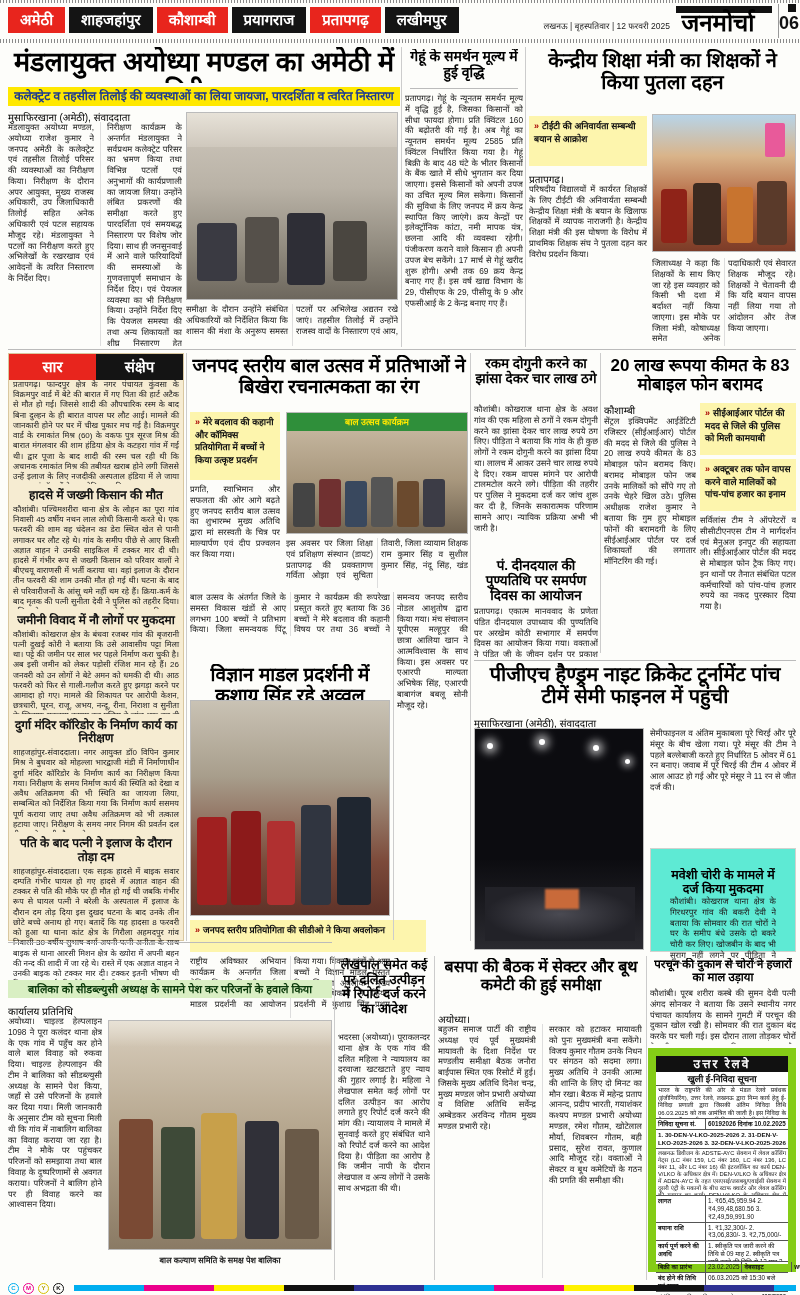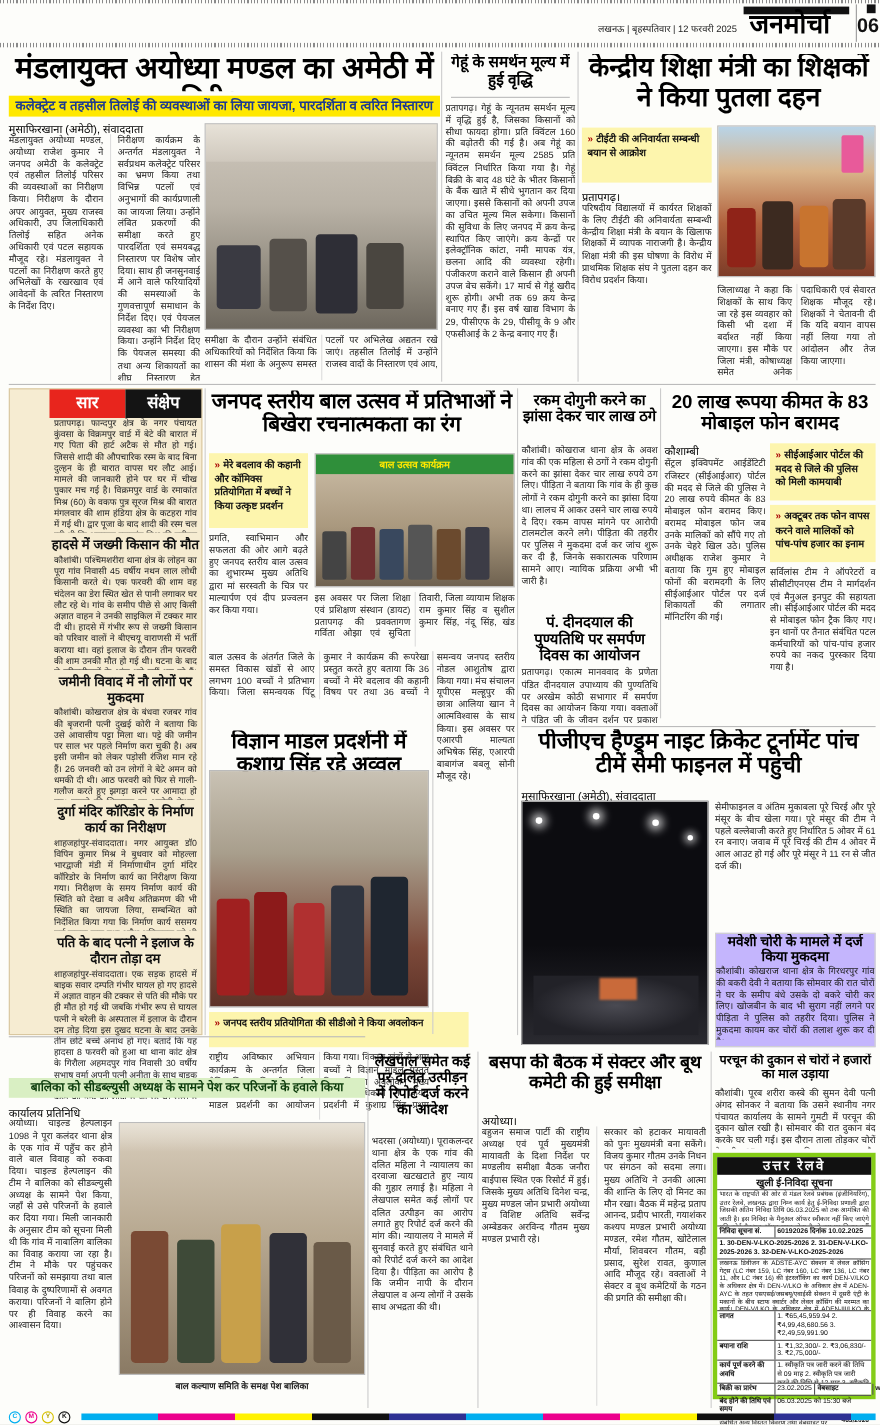--- a/index.html
+++ b/index.html
@@ -35,6 +35,9 @@
 <div class="page">
 
   <div class="abs hatch" style="left:0;top:0;width:800px;height:3px"></div>
+  <div class="abs" style="left:8px;top:7px;height:30px;white-space:nowrap">
+    <span class="tab red">अमेठी</span><span class="tab blk">शाहजहांपुर</span><span class="tab red">कौशाम्बी</span><span class="tab blk">प्रयागराज</span><span class="tab red">प्रतापगढ़</span><span class="tab blk">लखीमपुर</span>
+  </div>
   <div class="abs" style="left:520px;top:20px;width:150px;font-size:8.5px;color:#222;text-align:right">लखनऊ | बृहस्पतिवार | 12 फरवरी 2025</div>
   <div class="abs" style="left:676px;top:6px;width:96px;height:7px;background:#111"></div>
   <div class="abs" style="left:662px;top:11px;width:112px;font-size:24px;font-weight:bold;color:#000;text-align:center;line-height:1">जनमोर्चा</div>

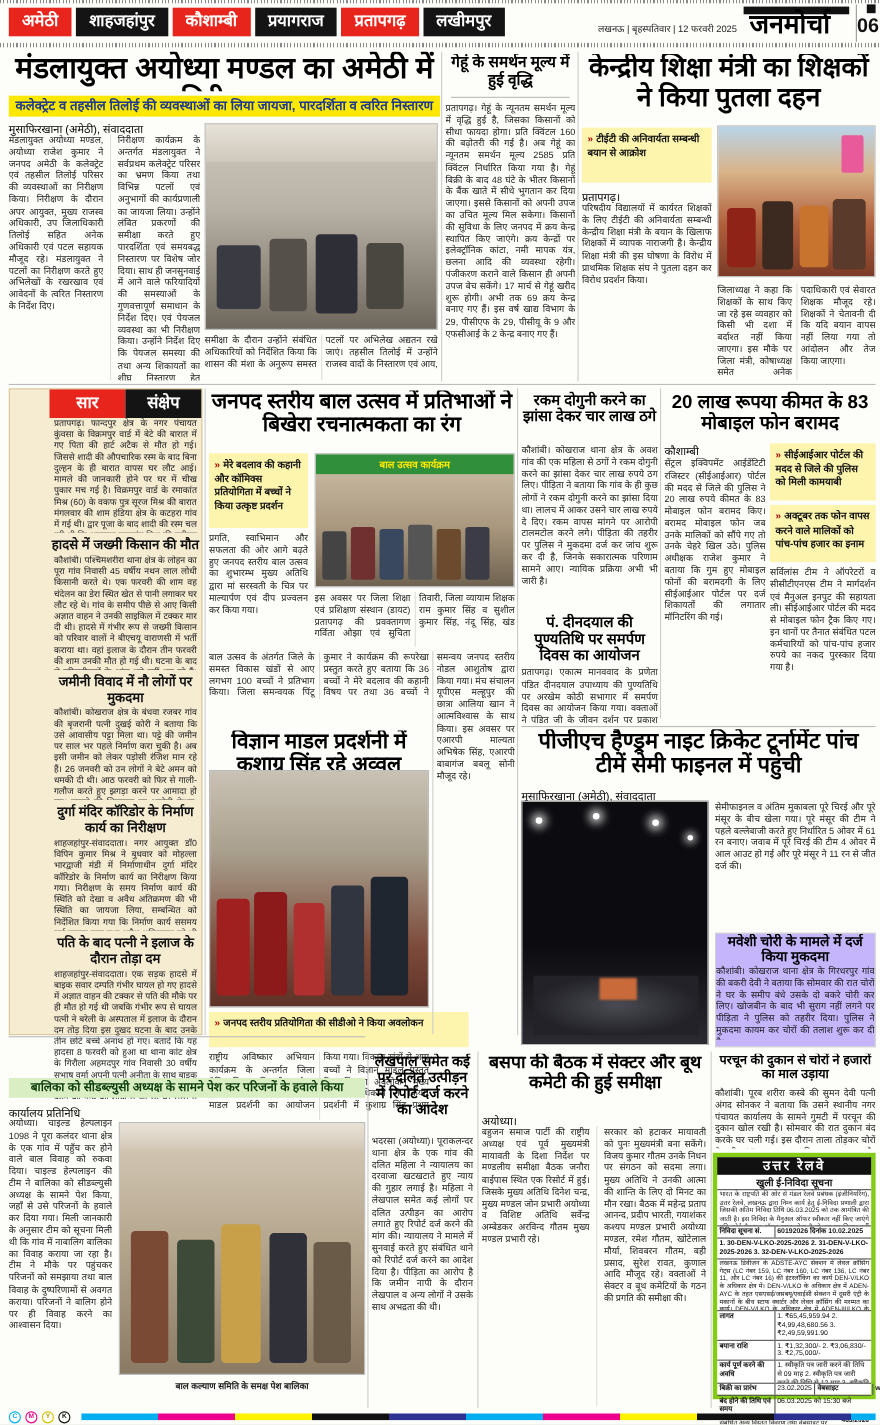--- a/index.html
+++ b/index.html
@@ -69,7 +69,7 @@
 
   <div class="abs vrule" style="left:525px;top:47px;height:300px"></div>
 
-  <div class="abs hl" style="left:529px;top:49px;width:267px;height:62px;font-size:24px">केन्द्रीय शिक्षा मंत्री का शिक्षकों ने किया पुतला दहन</div>
+  <div class="abs hl" style="left:529px;top:49px;width:267px;height:62px;font-size:20px">केन्द्रीय शिक्षा मंत्री का शिक्षकों ने किया पुतला दहन</div>
   <div class="abs ybox" style="left:529px;top:116px;width:118px;height:50px"><span class="chev">»</span><span>टीईटी की अनिवार्यता सम्बन्धी बयान से आक्रोश</span></div>
   <div class="abs byline" style="left:529px;top:172px;width:118px">प्रतापगढ़।</div>
   <div class="abs b" style="left:529px;top:184px;width:118px;height:162px">परिषदीय विद्यालयों में कार्यरत शिक्षकों के लिए टीईटी की अनिवार्यता सम्बन्धी केन्द्रीय शिक्षा मंत्री के बयान के खिलाफ शिक्षकों में व्यापक नाराजगी है। केन्द्रीय शिक्षा मंत्री की इस घोषणा के विरोध में प्राथमिक शिक्षक संघ ने पुतला दहन कर विरोध प्रदर्शन किया।</div>

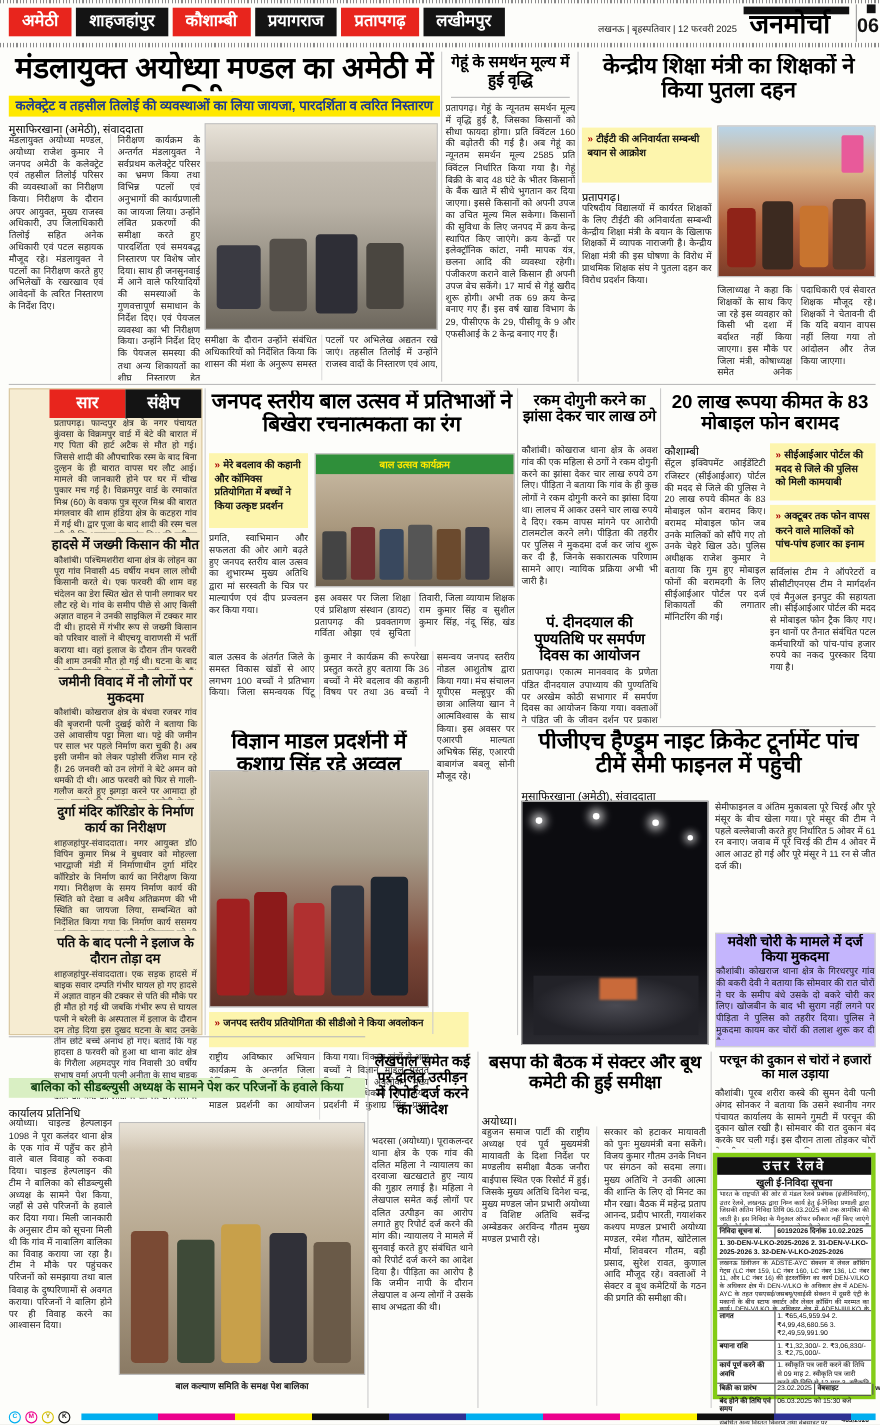--- a/index.html
+++ b/index.html
@@ -21,7 +21,7 @@
   .photo{overflow:hidden;border:1px solid #bbb;}
   .vrule{width:1px;background:#ccc;}
   .hrule{height:1px;background:#bbb;}
-  .saarbox{background:#f6ecd2;border:1px solid #d9c79f;padding-left:36px;}
+  .saarbox{background:#f6ecd2;border:1px solid #d9c79f;}
   .saar-h{font-size:12px;font-weight:bold;text-align:center;margin:5px 2px 2px;line-height:1.15;}
   .saar-b{font-size:8px;line-height:1.28;text-align:justify;color:#222;padding:0 4px;overflow:hidden;}
   .adrow{display:flex;border-top:1px solid #555;font-size:6.3px;line-height:1.25;}

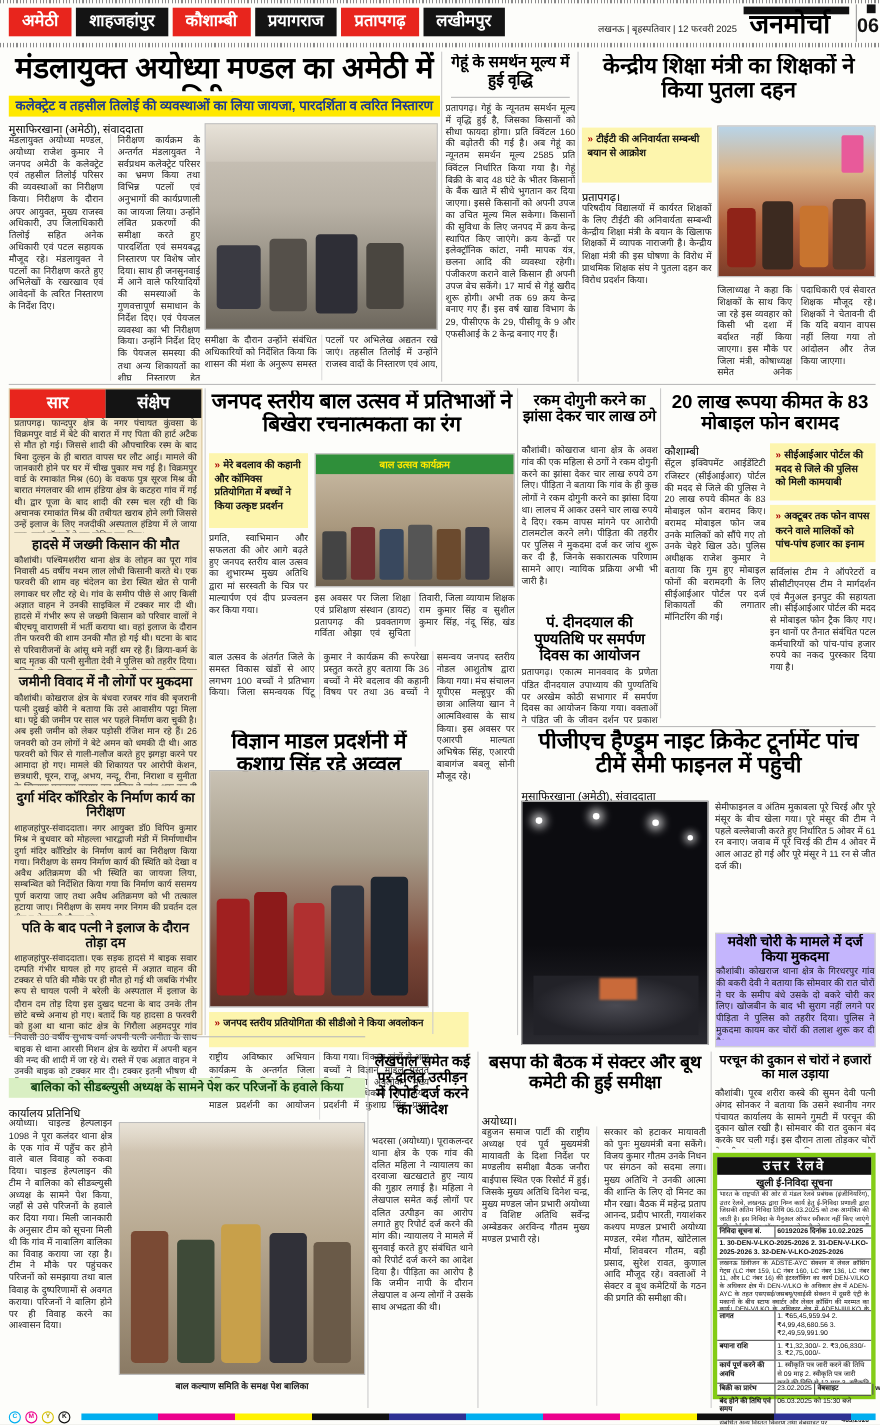--- a/index.html
+++ b/index.html
@@ -172,7 +172,7 @@
   </div>
   <div class="abs b" style="left:650px;top:728px;width:146px;height:116px">सेमीफाइनल व अंतिम मुकाबला पूरे चिरई और पूरे मंसूर के बीच खेला गया। पूरे मंसूर की टीम ने पहले बल्लेबाजी करते हुए निर्धारित 5 ओवर में 61 रन बनाए। जवाब में पूरे चिरई की टीम 4 ओवर में आल आउट हो गई और पूरे मंसूर ने 11 रन से जीत दर्ज की।</div>
 
-  <div class="abs" style="left:650px;top:848px;width:146px;height:104px;background:#c4b5fd;border:1px solid #d2d2ce;padding:0">
+  <div class="abs" style="left:650px;top:848px;width:146px;height:104px;background:#5eead4;border:1px solid #d2d2ce;padding:19px">
     <div class="hl" style="font-size:12.5px;height:28px">मवेशी चोरी के मामले में दर्ज किया मुकदमा</div>
     <div class="b" style="height:68px">कौशांबी। कोखराज थाना क्षेत्र के गिरधरपुर गांव की बकरी देवी ने बताया कि सोमवार की रात चोरों ने घर के समीप बंधे उसके दो बकरे चोरी कर लिए। खोजबीन के बाद भी सुराग नहीं लगने पर पीड़िता ने पुलिस को तहरीर दिया। पुलिस ने मुकदमा कायम कर चोरों की तलाश शुरू कर दी है।</div>
   </div>

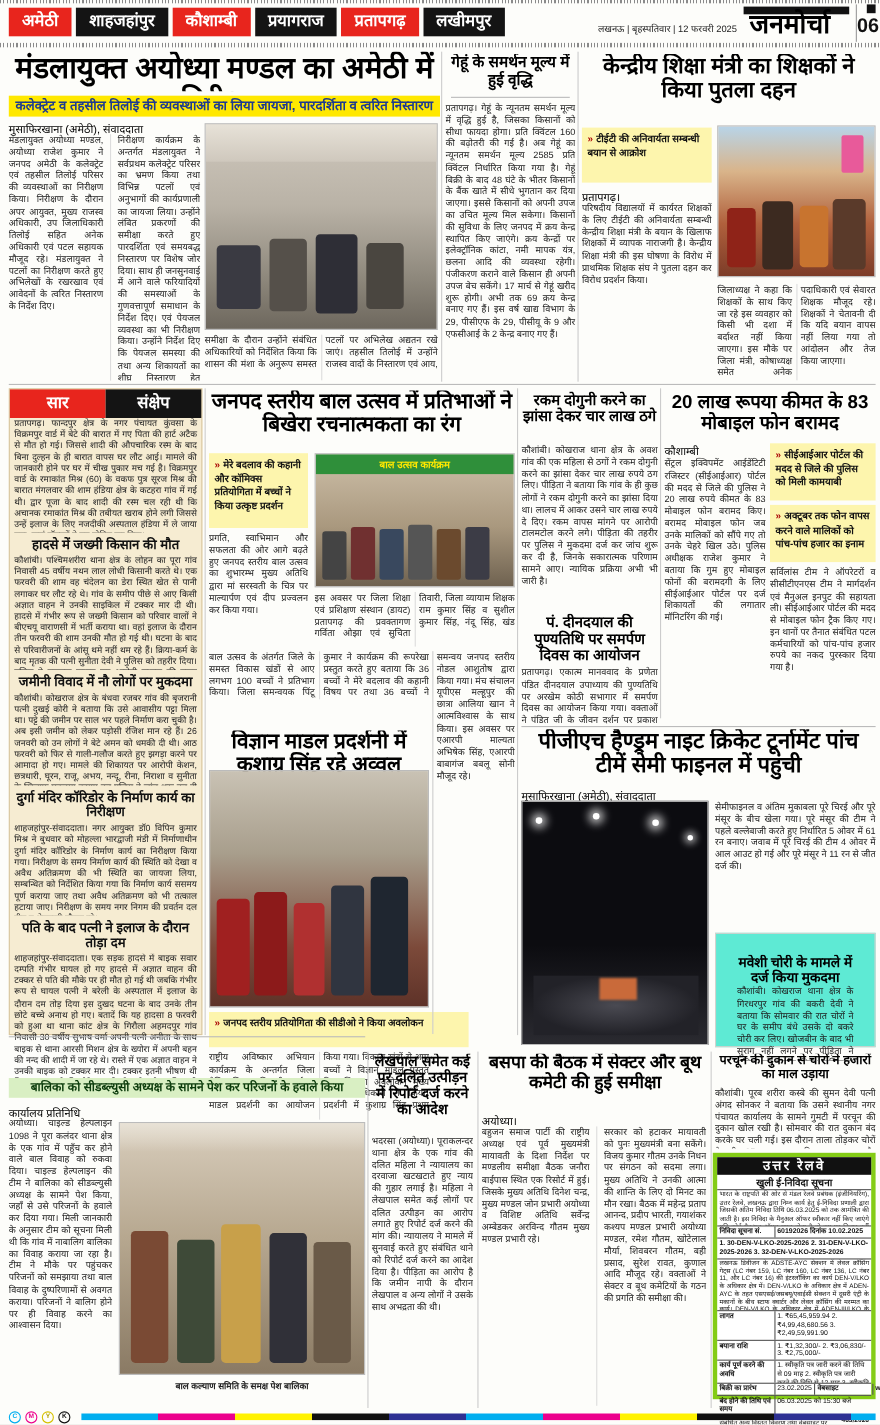--- a/index.html
+++ b/index.html
@@ -210,7 +210,7 @@
   <div class="abs hl" style="left:650px;top:958px;width:146px;height:28px;font-size:11.5px">परचून की दुकान से चोरों ने हजारों का माल उड़ाया</div>
   <div class="abs b" style="left:650px;top:988px;width:146px;height:56px">कौशांबी। पूरब शरीरा कस्बे की सुमन देवी पत्नी अंगद सोनकर ने बताया कि उसने स्थानीय नगर पंचायत कार्यालय के सामने गुमटी में परचून की दुकान खोल रखी है। सोमवार की रात दुकान बंद करके घर चली गई। इस दौरान ताला तोड़कर चोरों ने करीब 35 हजार रुपया कीमत का सामान और 2500 रुपया नकद पार कर दिया। तहरीर पर मुकदमा कायम कर पुलिस ने चोरों की तलाश शुरू कर दी है।</div>
 
-  <div class="abs" style="left:648px;top:1048px;width:148px;height:224px;border:4px solid #84cc16;background:#fff">
+  <div class="abs" style="left:648px;top:1048px;width:148px;height:224px;border:8px solid #84cc16;background:#fff">
     <div style="background:#111;color:#fff;font-weight:bold;font-size:12px;text-align:center;line-height:16px;letter-spacing:2px">उत्तर रेलवे</div>
     <div style="font-size:9px;font-weight:bold;text-align:center;border-bottom:1px solid #555">खुली ई-निविदा सूचना</div>
     <div style="font-size:6px;line-height:1.25;text-align:justify;padding:1px 2px;height:30px;overflow:hidden">भारत के राष्ट्रपति की ओर से मंडल रेलवे प्रबंधक (इंजीनियरिंग), उत्तर रेलवे, लखनऊ द्वारा निम्न कार्य हेतु ई-निविदा प्रणाली द्वारा जिसकी अंतिम निविदा तिथि 06.03.2025 को तक आमंत्रित की जाती है। इस निविदा के मैनुअल ऑफर स्वीकार नहीं किए जाएंगे यदि कोई मैनुअल ऑफर प्राप्त होता है तो उस पर विचार नहीं किया जाएगा।</div>

